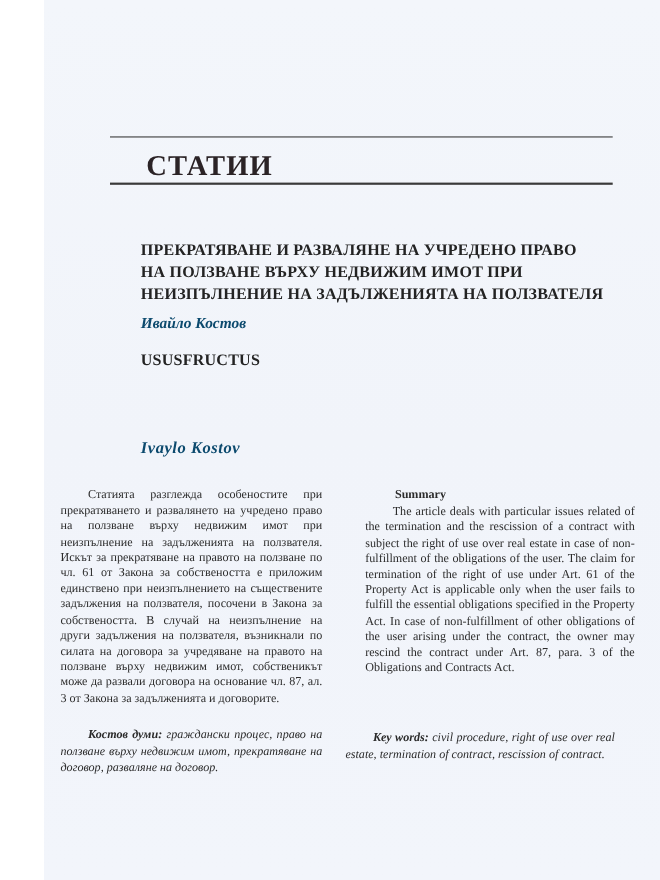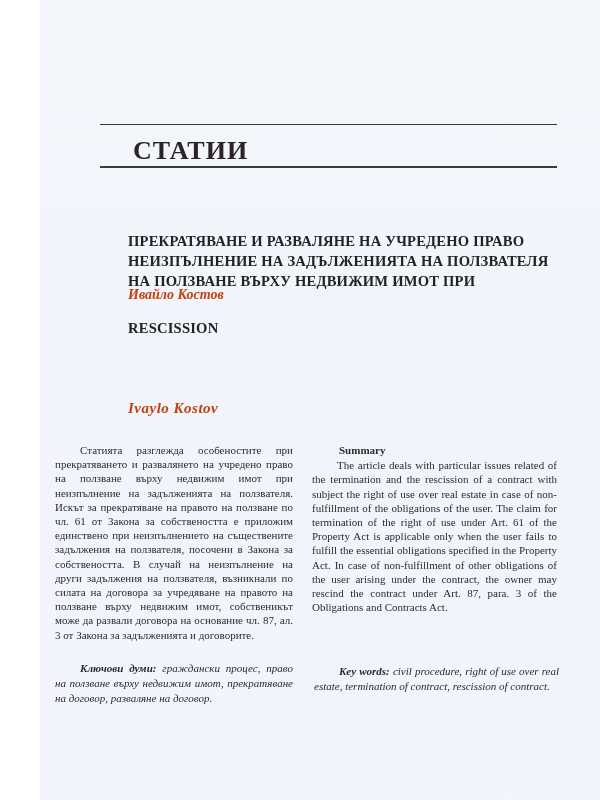--- a/index.html
+++ b/index.html
@@ -54,7 +54,7 @@
       letter-spacing: 0.2px;
       margin: 0;
     }
-    .title-bg.bg { top: 218px; margin-top: 13px; }
+    .title-bg.bg { top: 218px; }
     .title-bg.en { top: 318px; }
     .author {
       position: absolute;

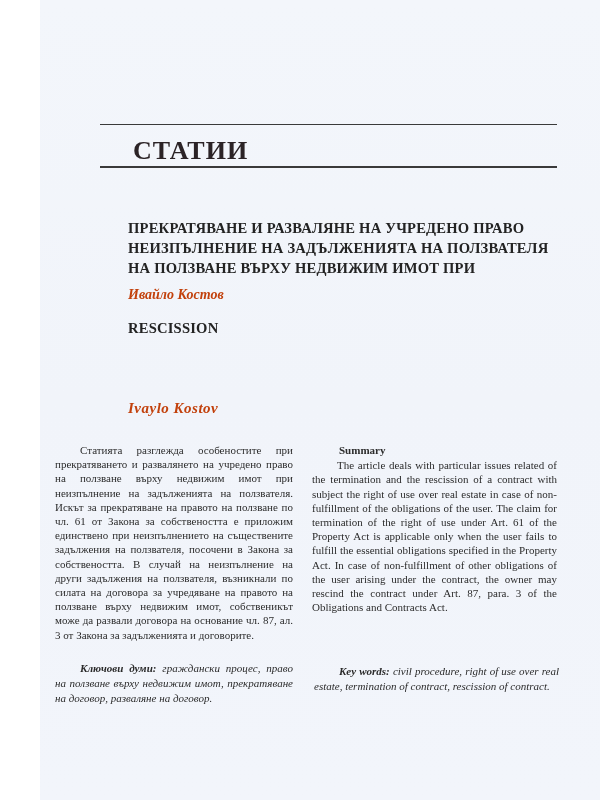--- a/index.html
+++ b/index.html
@@ -118,8 +118,8 @@
 
 <h2 class="title-bg bg">
   <div>ПРЕКРАТЯВАНЕ И РАЗВАЛЯНЕ НА УЧРЕДЕНО ПРАВО</div>
+  <div>НА ПОЛЗВАНЕ ВЪРХУ НЕДВИЖИМ ИМОТ ПРИ</div>
   <div>НЕИЗПЪЛНЕНИЕ НА ЗАДЪЛЖЕНИЯТА НА ПОЛЗВАТЕЛЯ</div>
-  <div>НА ПОЛЗВАНЕ ВЪРХУ НЕДВИЖИМ ИМОТ ПРИ</div>
 </h2>
 <p class="author bg">Ивайло Костов</p>
 

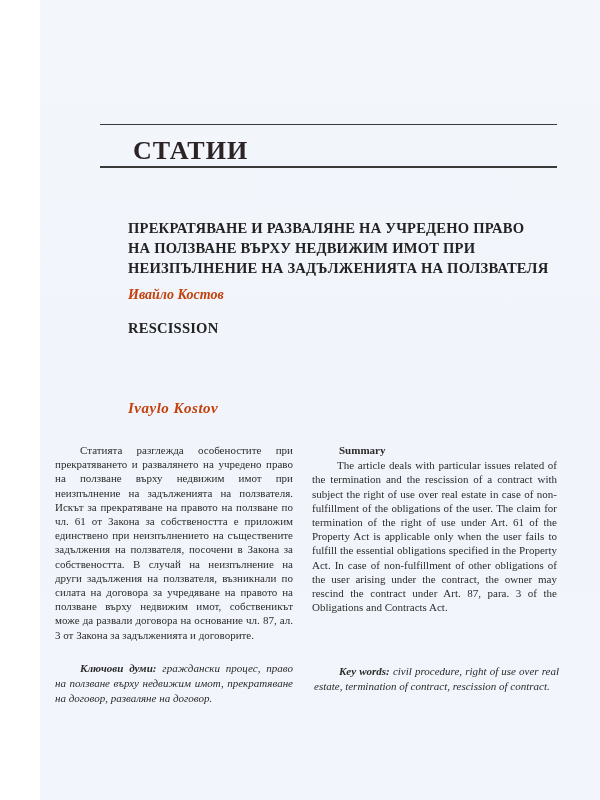--- a/index.html
+++ b/index.html
@@ -62,7 +62,7 @@
       font-weight: bold;
       font-style: italic;
       font-size: 14px;
-      color: #c2410c;
+      color: #0c4a6e;
       margin: 0;
     }
     .author.bg { top: 287px; }

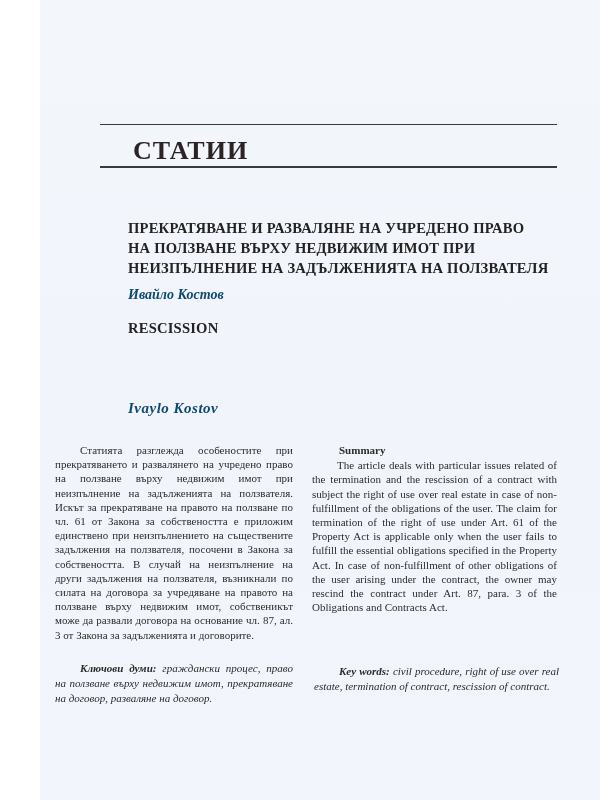--- a/index.html
+++ b/index.html
@@ -124,7 +124,7 @@
 <p class="author bg">Ивайло Костов</p>
 
 <h2 class="title-bg en">
-  <div>RESCISSION</div>
+  <div>USUSFRUCTUS</div>
 </h2>
 <p class="author en">Ivaylo Kostov</p>
 

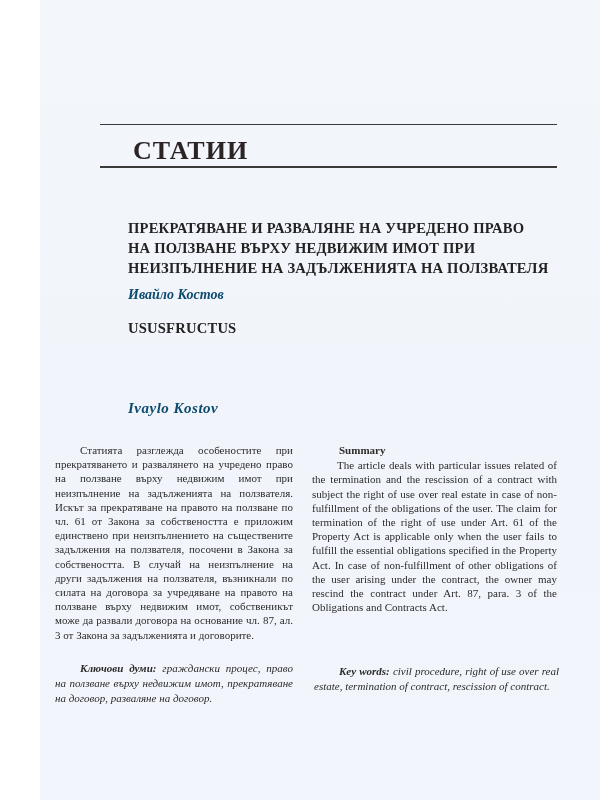--- a/index.html
+++ b/index.html
@@ -76,7 +76,7 @@
       color: #2c2c2c;
     }
     .col.left { left: 55px; width: 238px; }
-    .col.right { left: 312px; width: 245px; }
+    .col.right { left: 332px; width: 245px; }
     .col-head {
       font-weight: bold;
       font-size: 11px;

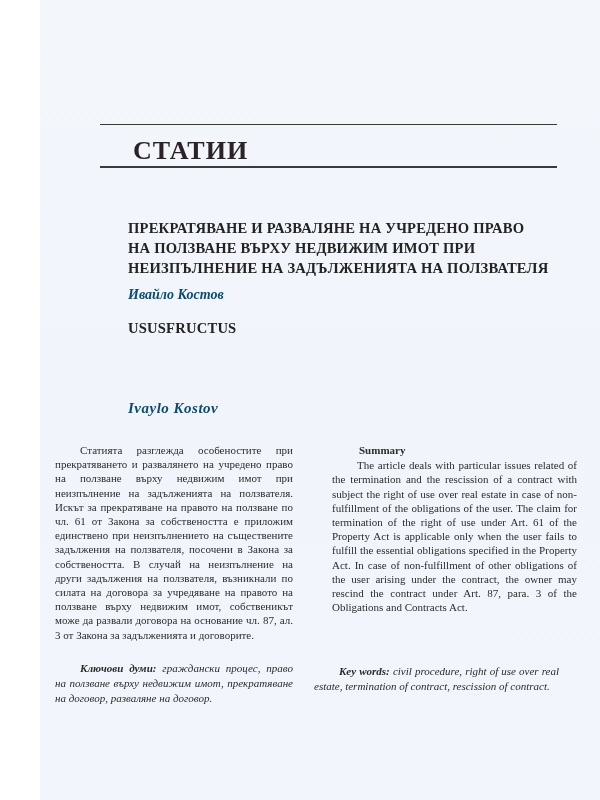--- a/index.html
+++ b/index.html
@@ -138,7 +138,7 @@
 </div>
 
 <p class="keywords bg">
-  <span class="kw-label">Ключови думи:</span>
+  <span class="kw-label">Костов думи:</span>
   <span class="kw-text">граждански процес, право на ползване върху недвижим имот, прекратяване на договор, разваляне на договор.</span>
 </p>
 

